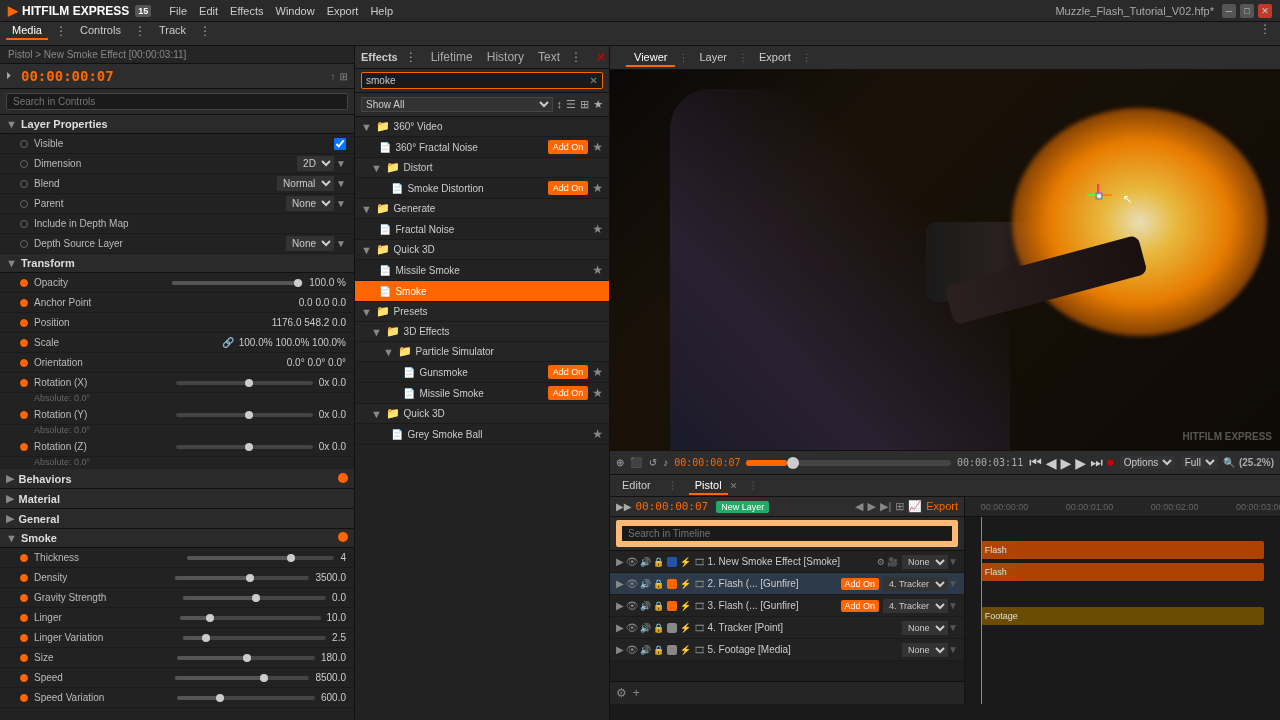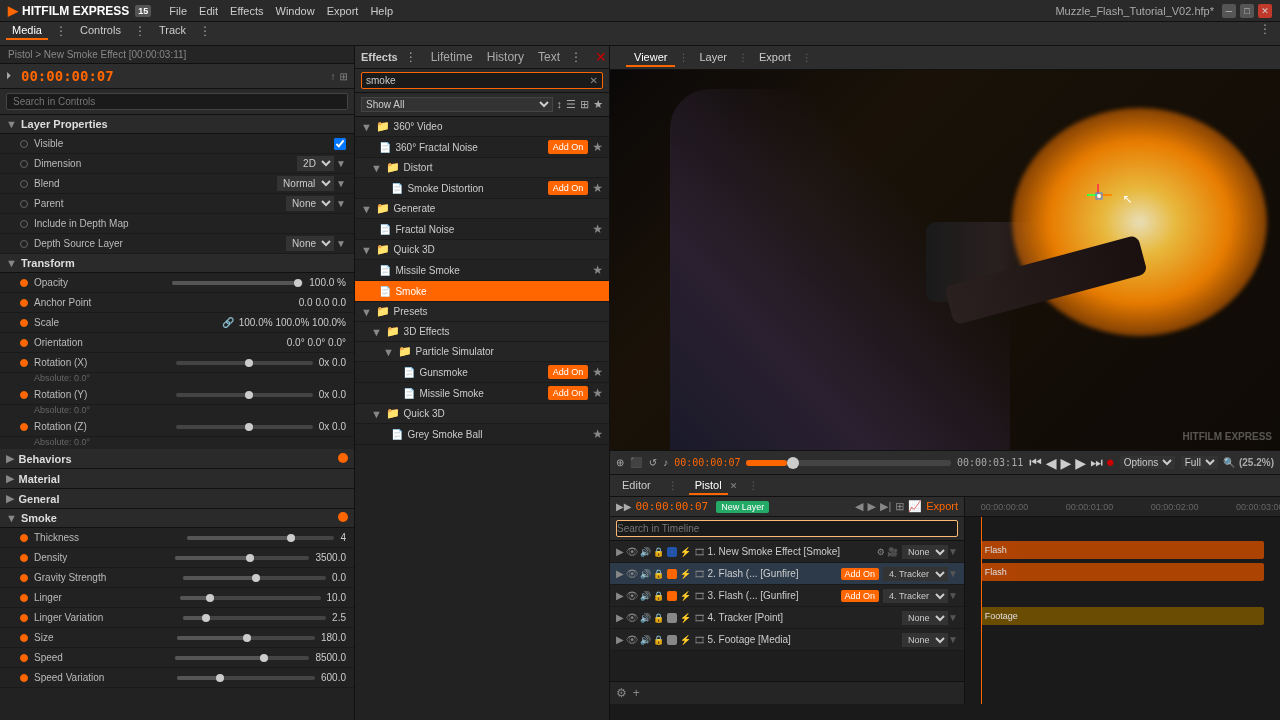--- a/index.html
+++ b/index.html
@@ -271,6 +271,11 @@
       </div>
       <div class="prop-row">
         <span class="prop-dot active"></span>
+        <span class="prop-name">Position</span>
+        <span class="prop-value">1176.0  548.2  0.0</span>
+      </div>
+      <div class="prop-row">
+        <span class="prop-dot active"></span>
         <span class="prop-name">Scale</span>
         <span style="color:#888;font-size:10px;margin-right:4px;">🔗</span>
         <span class="prop-value">100.0%  100.0%  100.0%</span>

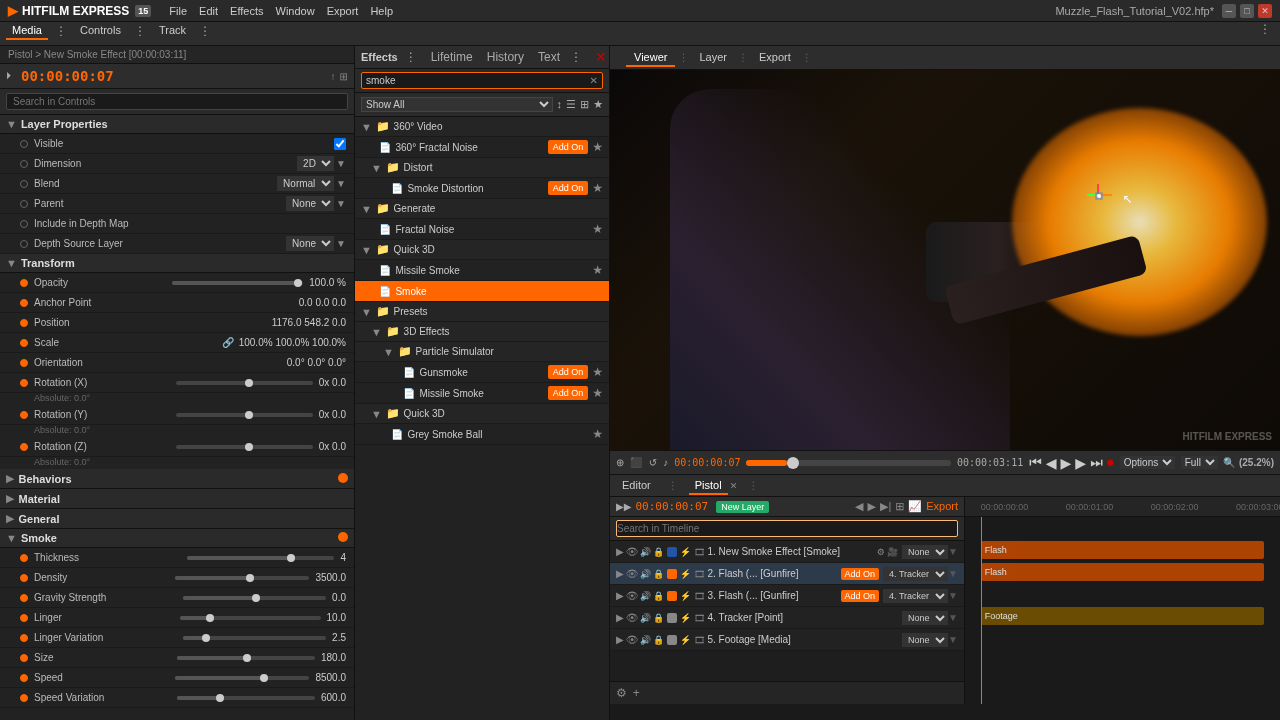--- a/index.html
+++ b/index.html
@@ -119,7 +119,7 @@
     .tl-icon { color: #888; font-size: 11px; cursor: pointer; }
 
     #tl-search { padding: 3px 6px; background: #2a2a2a; border-bottom: 1px solid #111; }
-    #tl-search input { width: 100%; background: #1a1a1a; border: 1px solid #fdba74; color: #ccc; padding: 2px 0; font-size: 10px; border-radius: 2px; }
+    #tl-search input { width: 100%; background: #1a1a1a; border: 6px solid #fdba74; color: #ccc; padding: 2px 6px; font-size: 10px; border-radius: 2px; }
 
     .tl-layer { display: flex; align-items: center; padding: 2px 6px; border-bottom: 1px solid #1a1a1a; min-height: 22px; cursor: pointer; }
     .tl-layer.selected { background: #2d3a4a; }

